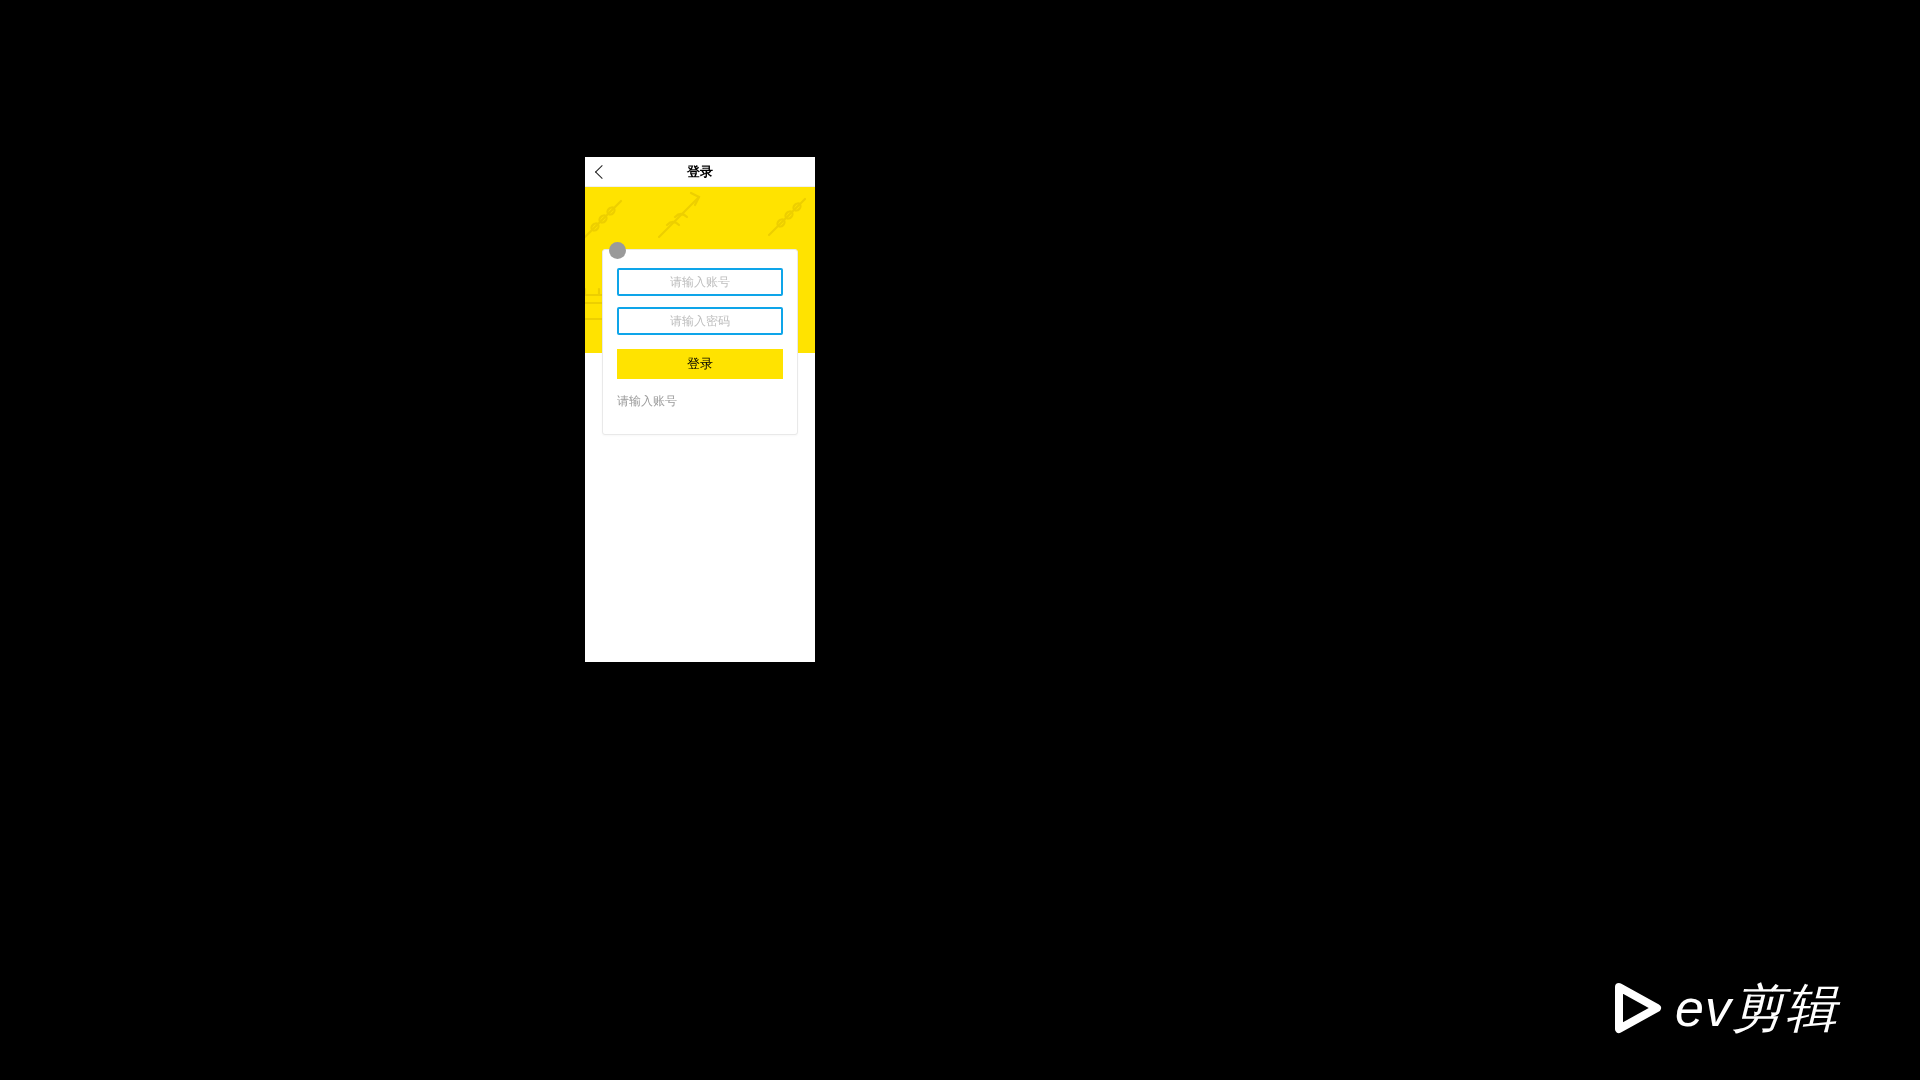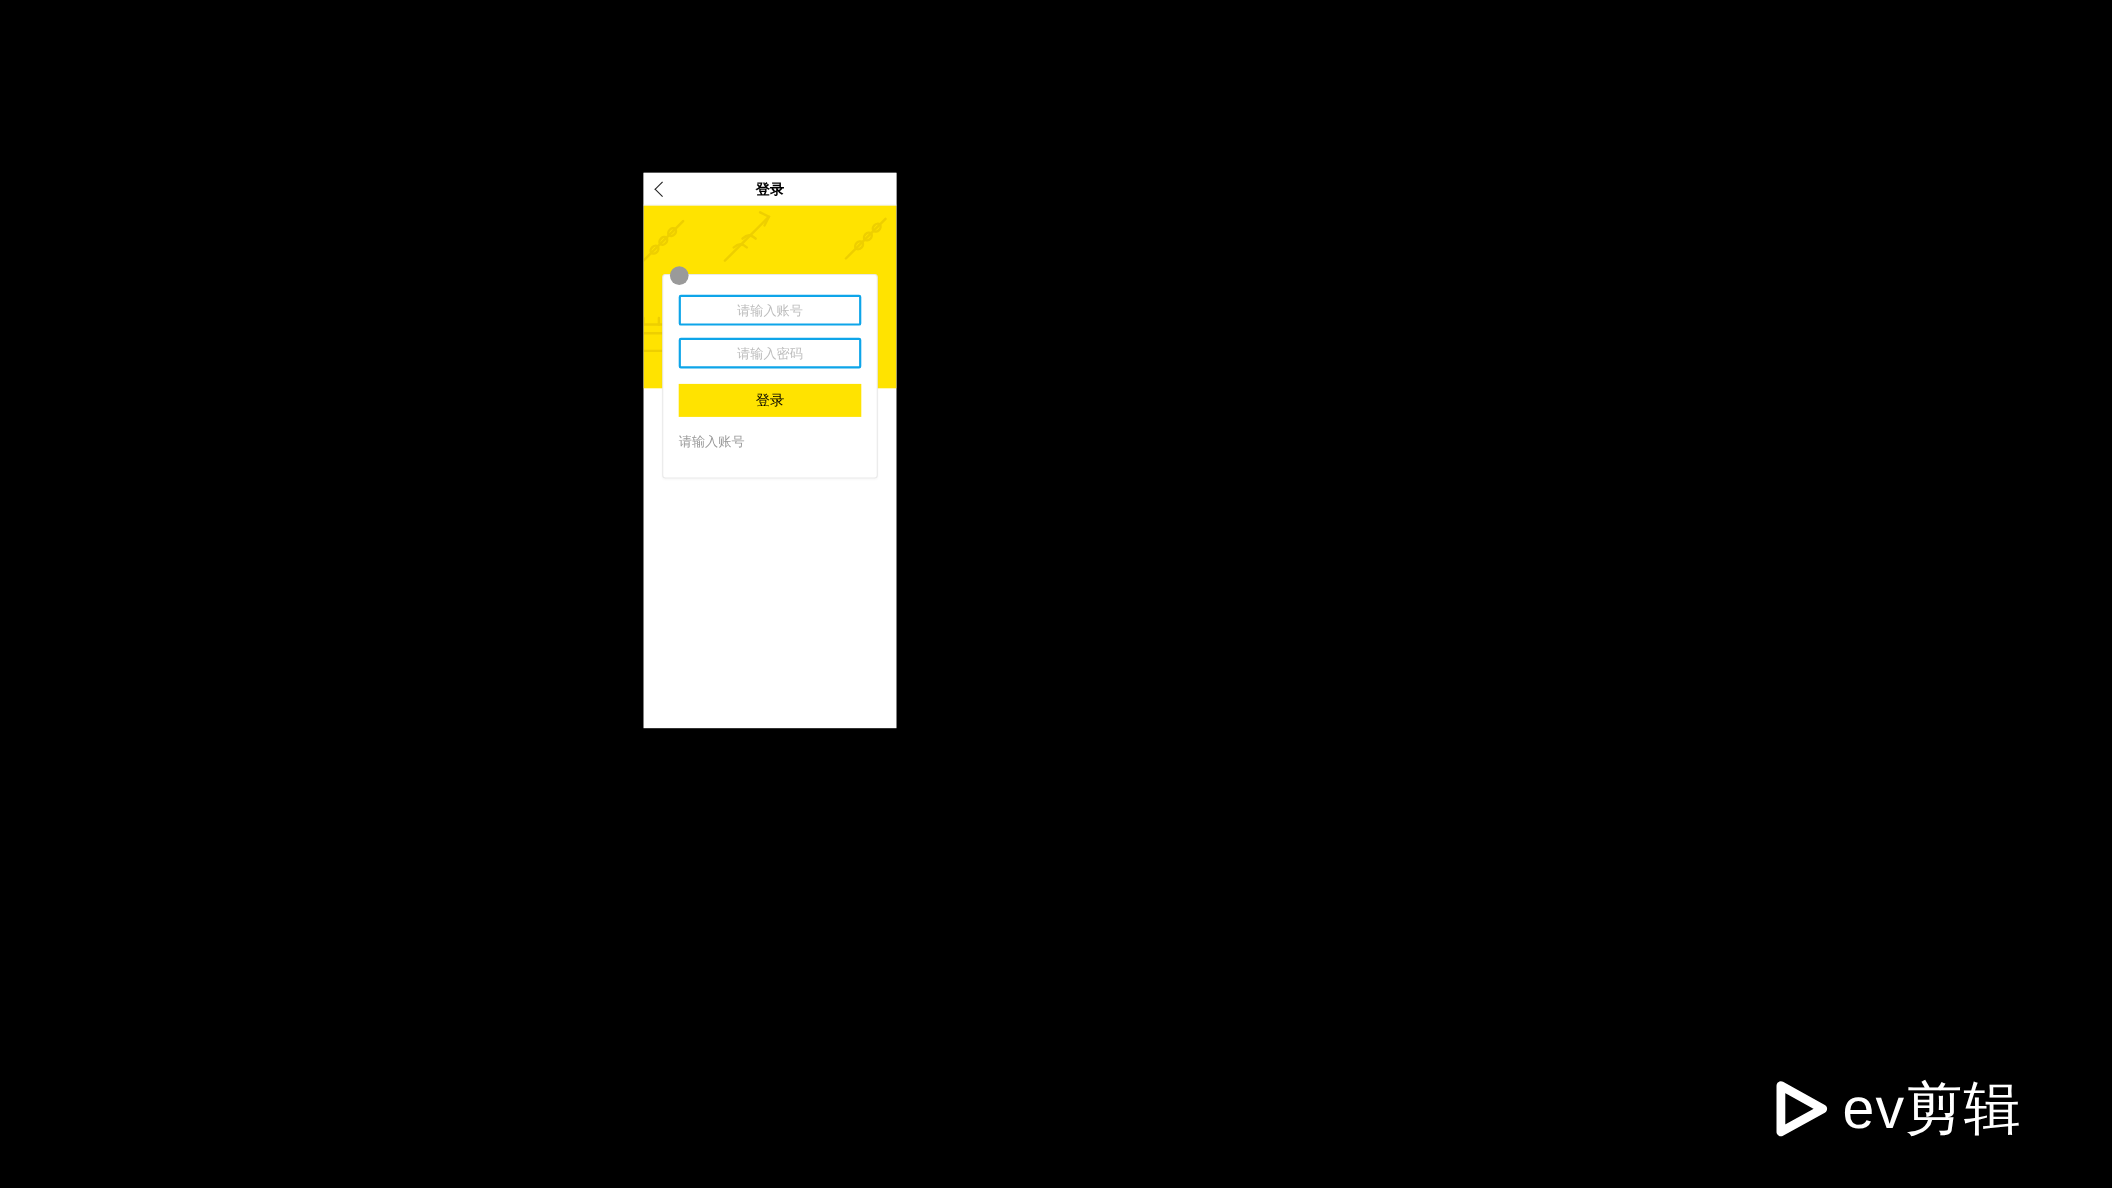--- a/index.html
+++ b/index.html
@@ -120,6 +120,7 @@
     display: flex;
     align-items: center;
     gap: 12px;
+    font-style: italic;
   }
   .play-triangle {
     position: relative;

